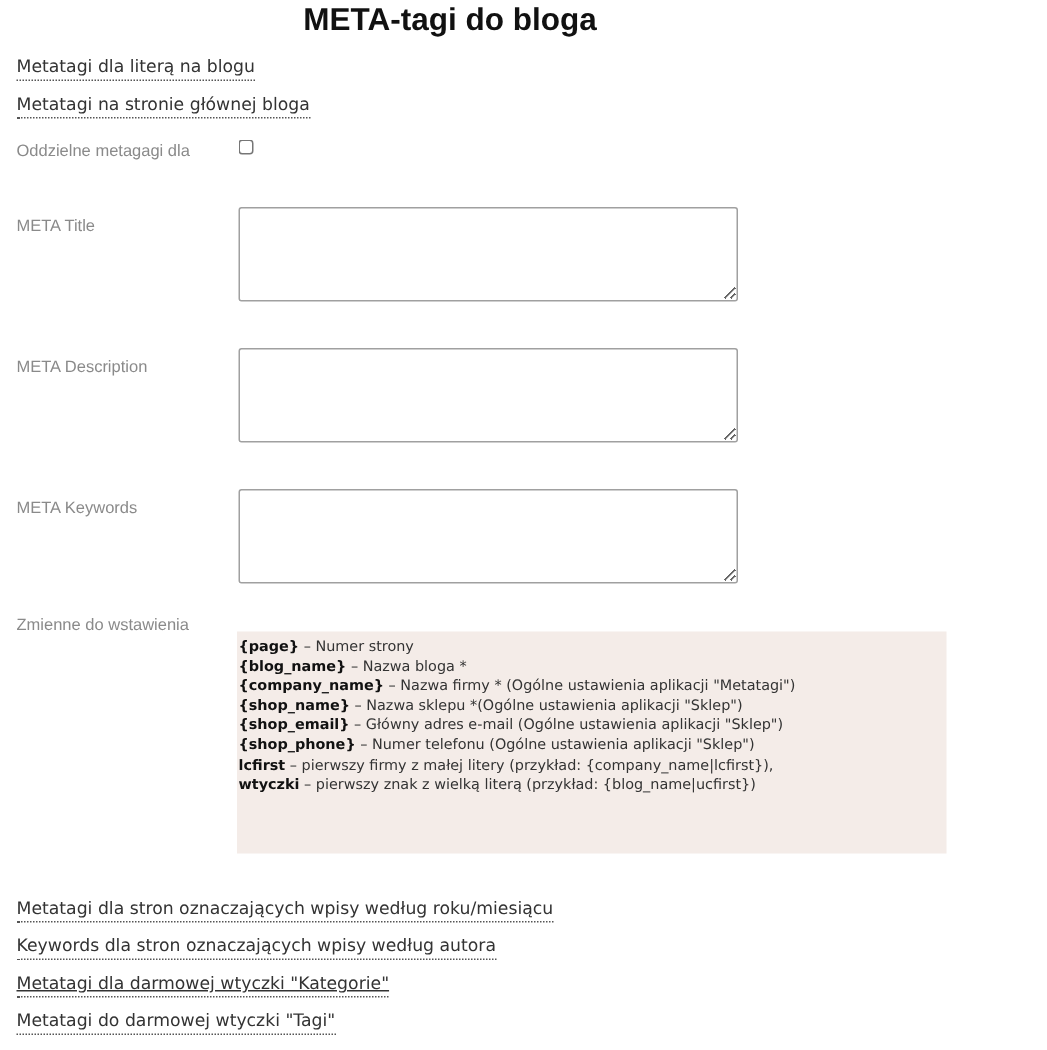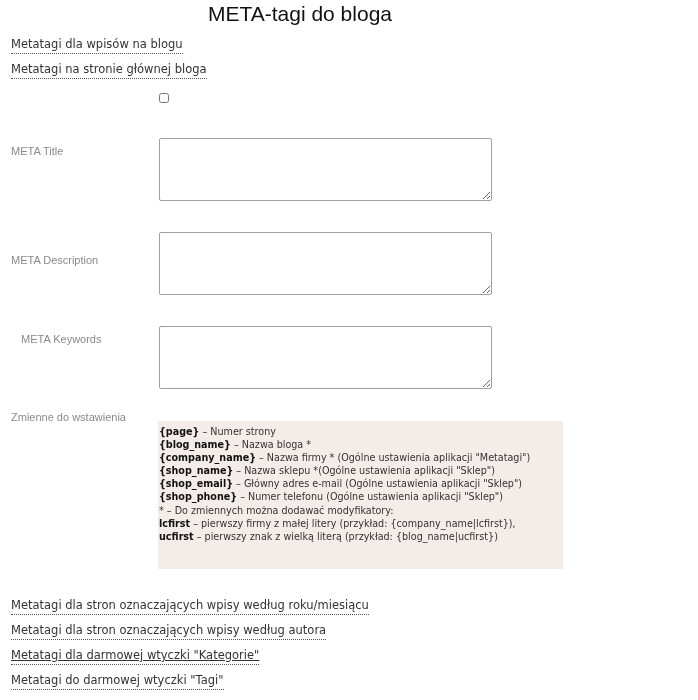--- a/index.html
+++ b/index.html
@@ -4,7 +4,7 @@
 <style>
   html, body { margin: 0; padding: 0; background: #ffffff; }
   body { width: 698px; height: 700px; position: relative; overflow: hidden; font-family: "DejaVu Sans", sans-serif; }
-  .title { position: absolute; left: 0; top: 2px; width: 600px; text-align: center; font-family: "Liberation Sans", sans-serif; font-weight: normal; font-size: 21px; color: #111; }
+  .title { position: absolute; left: 0; top: 2px; width: 600px; text-align: center; font-family: "Liberation Sans", sans-serif; font-weight: bold; font-size: 21px; color: #111; }
   .section-link { position: absolute; left: 11px; font-size: 11.5px; color: #333; text-decoration: none; border-bottom: 1px dotted #555; padding-bottom: 1px; line-height: 15px; cursor: pointer; }
   .label { position: absolute; left: 11px; font-family: "Liberation Sans", sans-serif; font-size: 11px; color: #8a8a8a; line-height: 20px; }
   .checkbox { position: absolute; left: 159px; top: 93px; width: 10px; height: 10px; border: 1px solid #8f8f8f; border-radius: 2px; background: #fff; margin: 0; }

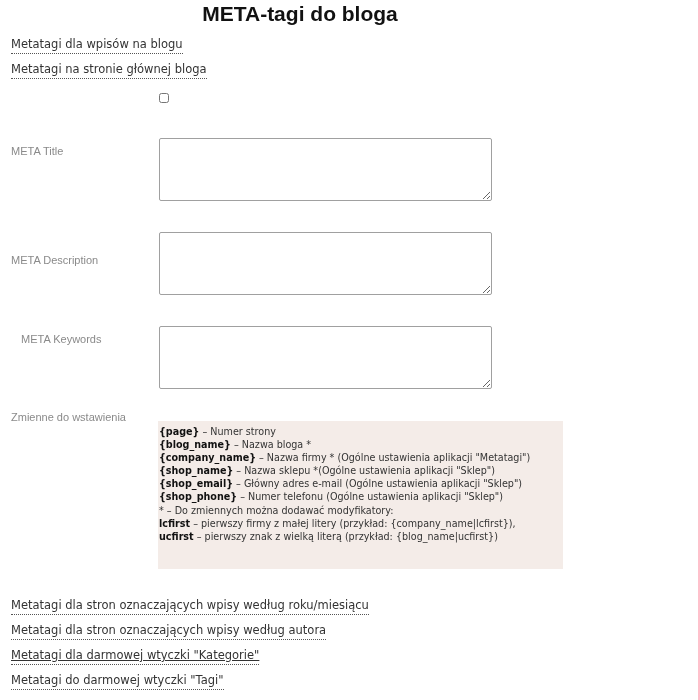--- a/index.html
+++ b/index.html
@@ -18,7 +18,7 @@
 
 <div class="title">META-tagi do bloga</div>
 
-<a class="section-link" style="top:37px;">Metatagi dla wpisów na blogu</a>
+<a class="section-link" style="top:37px;">Metatagi dla literą na blogu</a>
 <a class="section-link" style="top:62px;">Metatagi na stronie głównej bloga</a>
 
 <div class="label" style="top:91px;">

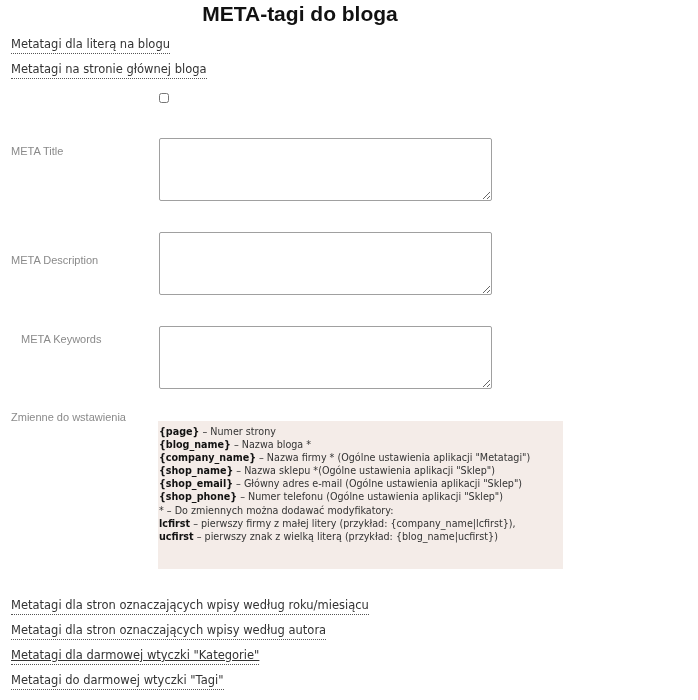--- a/index.html
+++ b/index.html
@@ -22,6 +22,7 @@
 <a class="section-link" style="top:62px;">Metatagi na stronie głównej bloga</a>
 
 <div class="label" style="top:91px;">
+  <div>Oddzielne metagagi dla</div>
 </div>
 <input type="checkbox" class="checkbox" style="">
 

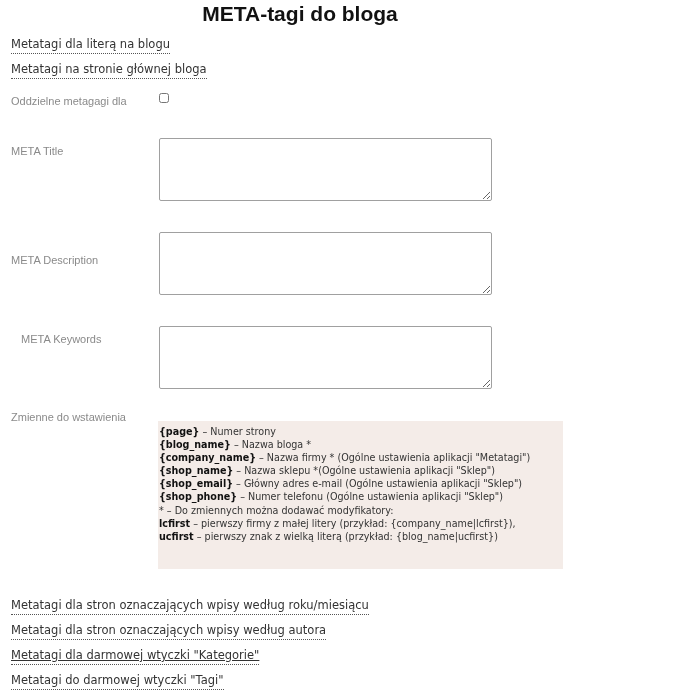--- a/index.html
+++ b/index.html
@@ -29,7 +29,7 @@
 <div class="label" style="top:141px;text-align:right;">META Title</div>
 <textarea style="top: 138px;"></textarea>
 
-<div class="label" style="top:250px;">META Description</div>
+<div class="label" style="top:235px;">META Description</div>
 <textarea style="top: 232px;"></textarea>
 
 <div class="label" style="top:329px;margin-left:10px;">META Keywords</div>

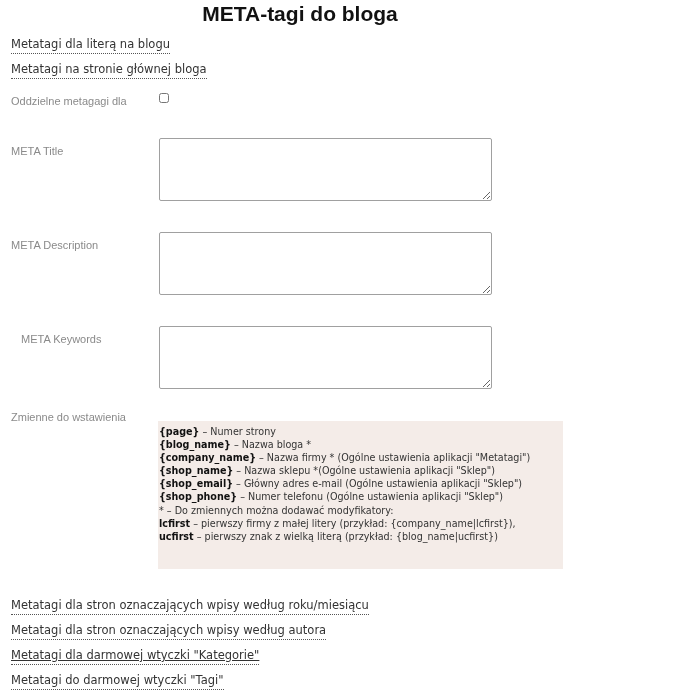--- a/index.html
+++ b/index.html
@@ -32,7 +32,7 @@
 <div class="label" style="top:235px;">META Description</div>
 <textarea style="top: 232px;"></textarea>
 
-<div class="label" style="top:329px;margin-left:10px;">META Keywords</div>
+<div class="label" style="top:329px;">META Keywords</div>
 <textarea style="top: 326px;"></textarea>
 
 <div class="label" style="top:407px;">Zmienne do wstawienia</div>

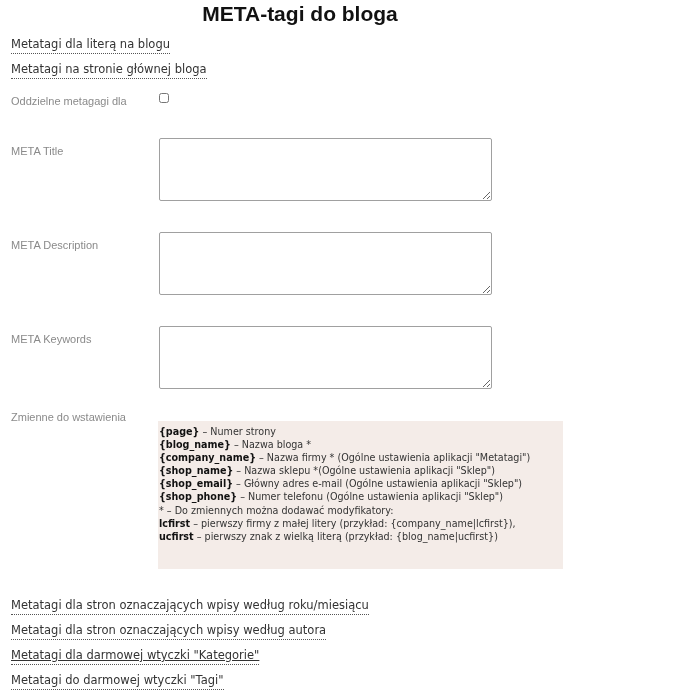--- a/index.html
+++ b/index.html
@@ -9,7 +9,7 @@
   .label { position: absolute; left: 11px; font-family: "Liberation Sans", sans-serif; font-size: 11px; color: #8a8a8a; line-height: 20px; }
   .checkbox { position: absolute; left: 159px; top: 93px; width: 10px; height: 10px; border: 1px solid #8f8f8f; border-radius: 2px; background: #fff; margin: 0; }
   textarea { position: absolute; left: 159px; width: 327px; height: 57px; border: 1px solid #a0a0a0; border-radius: 2px; resize: both; padding: 2px; font-family: "DejaVu Sans", sans-serif; font-size: 11px; background: #fff; box-sizing: content-box; }
-  .vars-box { position: absolute; left: 158px; top: 421px; width: 405px; height: 148px; background: #f4ece8; box-sizing: border-box; padding: 4px 0 16px 1px; font-size: 9.6px; color: #333; line-height: 13.1px; }
+  .vars-box { position: absolute; left: 158px; top: 421px; width: 473px; height: 148px; background: #f4ece8; box-sizing: border-box; padding: 4px 0 16px 1px; font-size: 9.6px; color: #333; line-height: 13.1px; }
   .vars-box .row { white-space: nowrap; }
   .vars-box b { color: #111; }
 </style>

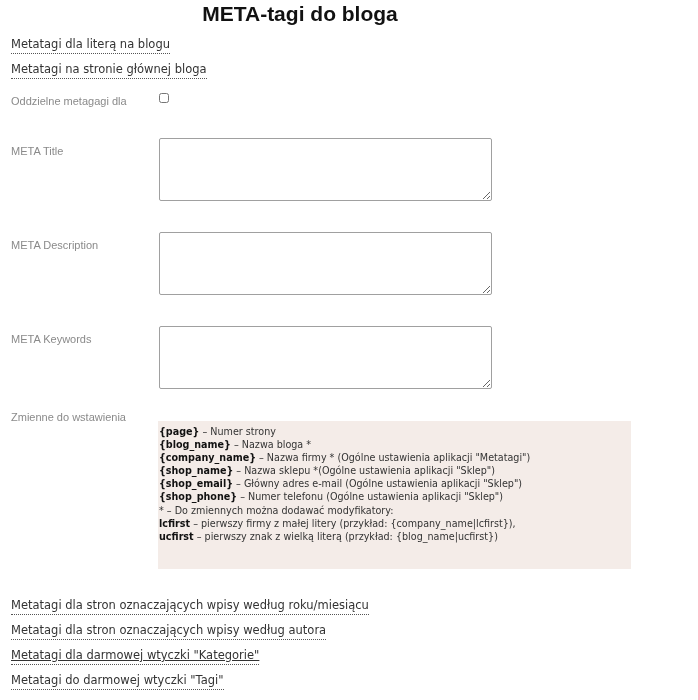--- a/index.html
+++ b/index.html
@@ -43,7 +43,6 @@
   <div class="row"><b>{shop_name}</b><span> – Nazwa sklepu *(Ogólne ustawienia aplikacji "Sklep")</span></div>
   <div class="row"><b>{shop_email}</b><span> – Główny adres e-mail (Ogólne ustawienia aplikacji "Sklep")</span></div>
   <div class="row"><b>{shop_phone}</b><span> – Numer telefonu (Ogólne ustawienia aplikacji "Sklep")</span></div>
-  <div class="row">* – Do zmiennych można dodawać modyfikatory:</div>
   <div class="row"><b>lcfirst</b><span> – pierwszy firmy z małej litery (przykład: {company_name|lcfirst}),</span></div>
   <div class="row"><b>ucfirst</b><span> – pierwszy znak z wielką literą (przykład: {blog_name|ucfirst})</span></div>
 </div>

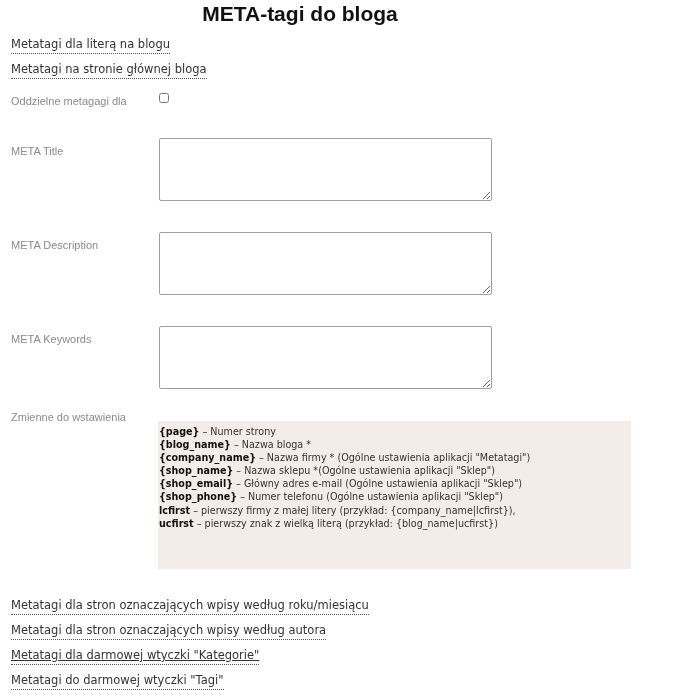--- a/index.html
+++ b/index.html
@@ -44,7 +44,7 @@
   <div class="row"><b>{shop_email}</b><span> – Główny adres e-mail (Ogólne ustawienia aplikacji "Sklep")</span></div>
   <div class="row"><b>{shop_phone}</b><span> – Numer telefonu (Ogólne ustawienia aplikacji "Sklep")</span></div>
   <div class="row"><b>lcfirst</b><span> – pierwszy firmy z małej litery (przykład: {company_name|lcfirst}),</span></div>
-  <div class="row"><b>ucfirst</b><span> – pierwszy znak z wielką literą (przykład: {blog_name|ucfirst})</span></div>
+  <div class="row"><b>wtyczki</b><span> – pierwszy znak z wielką literą (przykład: {blog_name|ucfirst})</span></div>
 </div>
 
 <a class="section-link" style="top:598px;">Metatagi dla stron oznaczających wpisy według roku/miesiącu</a>

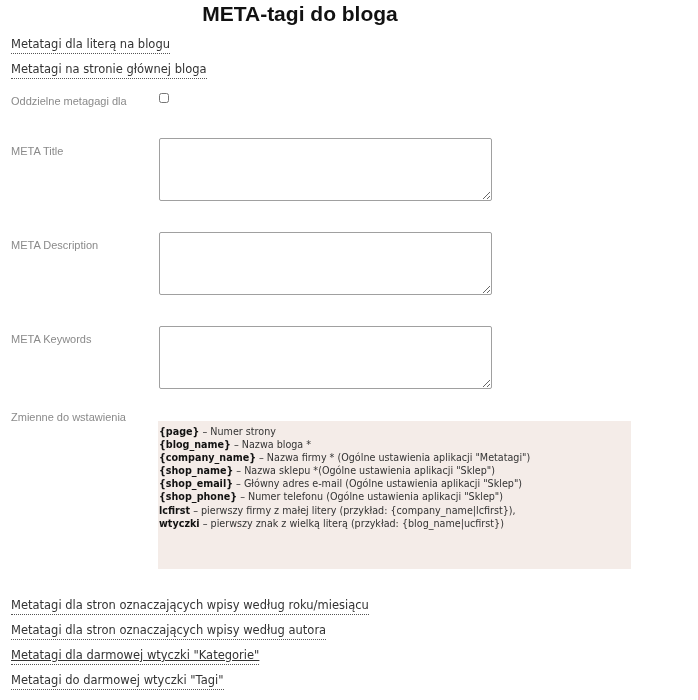--- a/index.html
+++ b/index.html
@@ -48,7 +48,7 @@
 </div>
 
 <a class="section-link" style="top:598px;">Metatagi dla stron oznaczających wpisy według roku/miesiącu</a>
-<a class="section-link" style="top:623px;">Metatagi dla stron oznaczających wpisy według autora</a>
+<a class="section-link" style="top:623px;">Keywords dla stron oznaczających wpisy według autora</a>
 <a class="section-link" style="top:648px;text-decoration:underline;">Metatagi dla darmowej wtyczki "Kategorie"</a>
 <a class="section-link" style="top:673px;">Metatagi do darmowej wtyczki "Tagi"</a>
 

